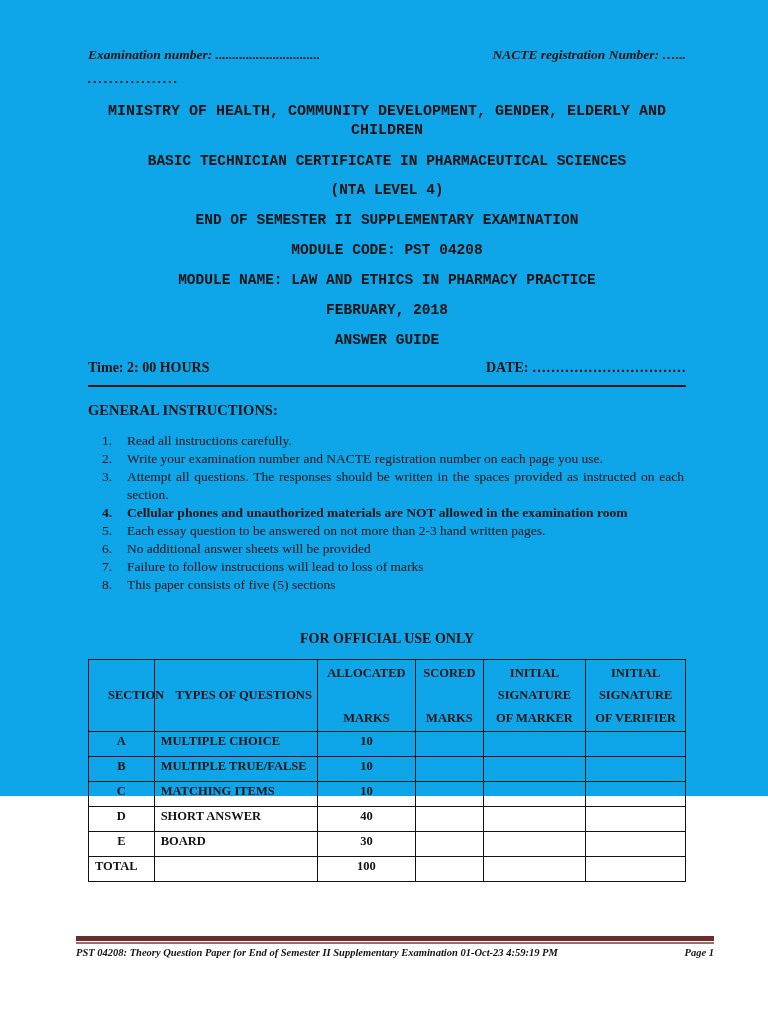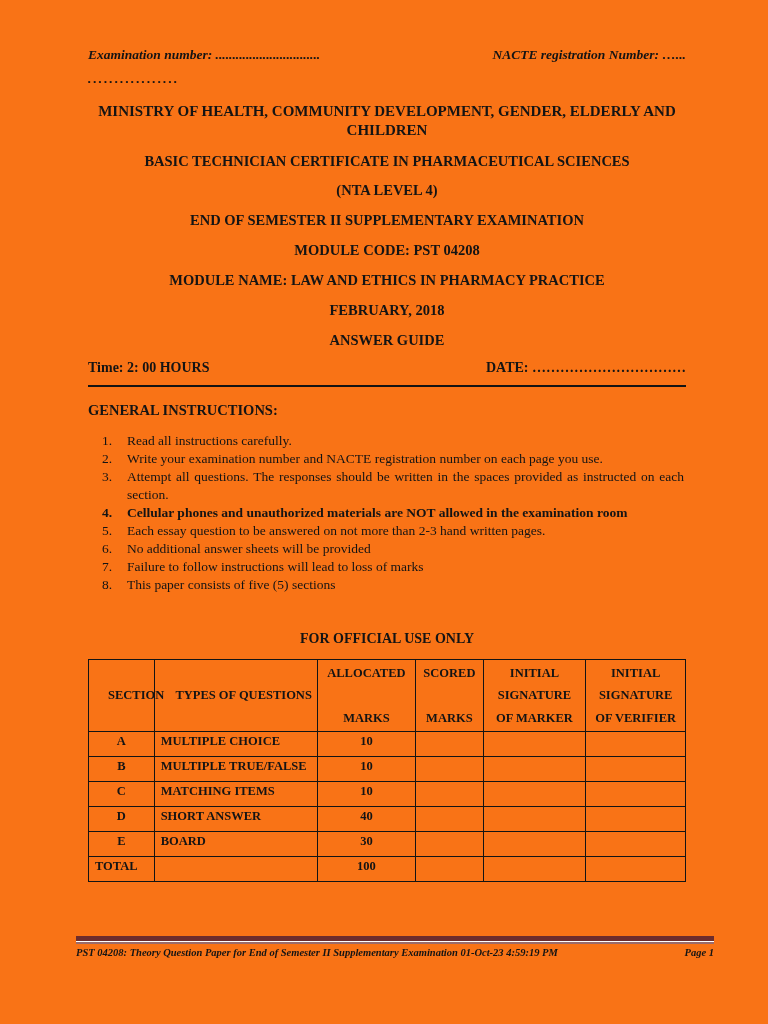--- a/index.html
+++ b/index.html
@@ -13,8 +13,8 @@
   .page {
     position: relative;
     width: 768px;
-    height: 1024px;
-    background: #f97316;
+    height: 796px;
+    background: #0ea5e9;
   }
   .content { padding: 46px 82px 0 88px; }
 

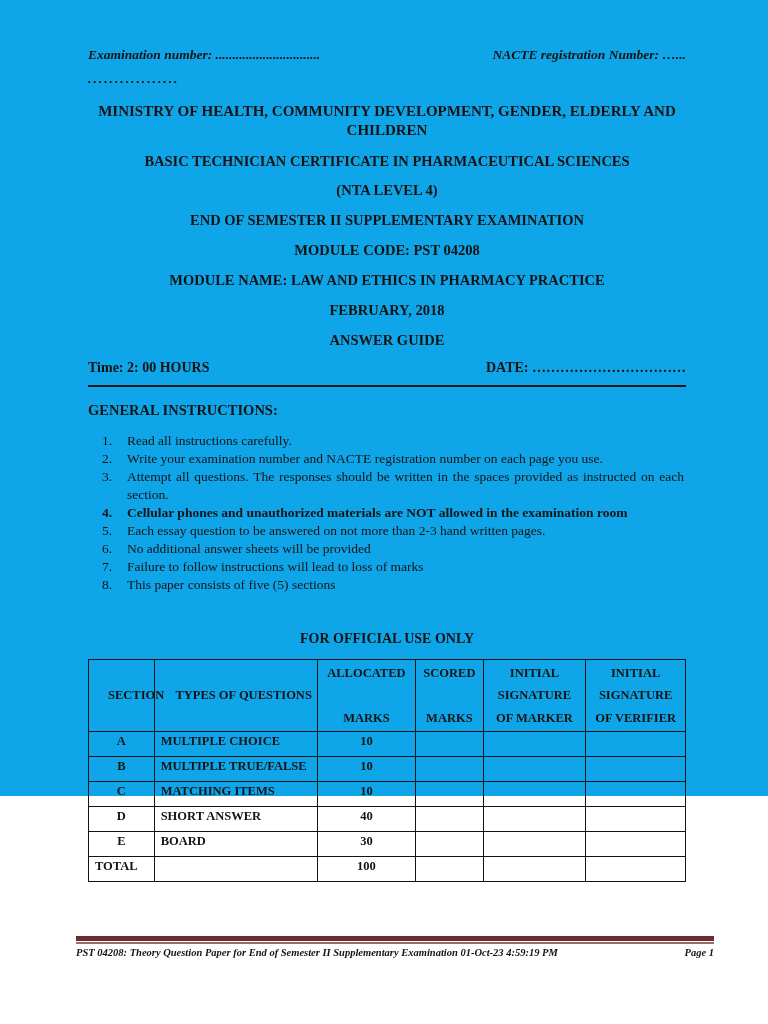--- a/index.html
+++ b/index.html
@@ -36,7 +36,7 @@
   }
 
   
-  .titles { margin-top: 15px; text-align: center; }
+  .titles { margin-top: 15px; text-align: center; font-family: Liberation Mono, monospace; }
   .title {
     font-weight: bold;
     font-size: 14.5px;

